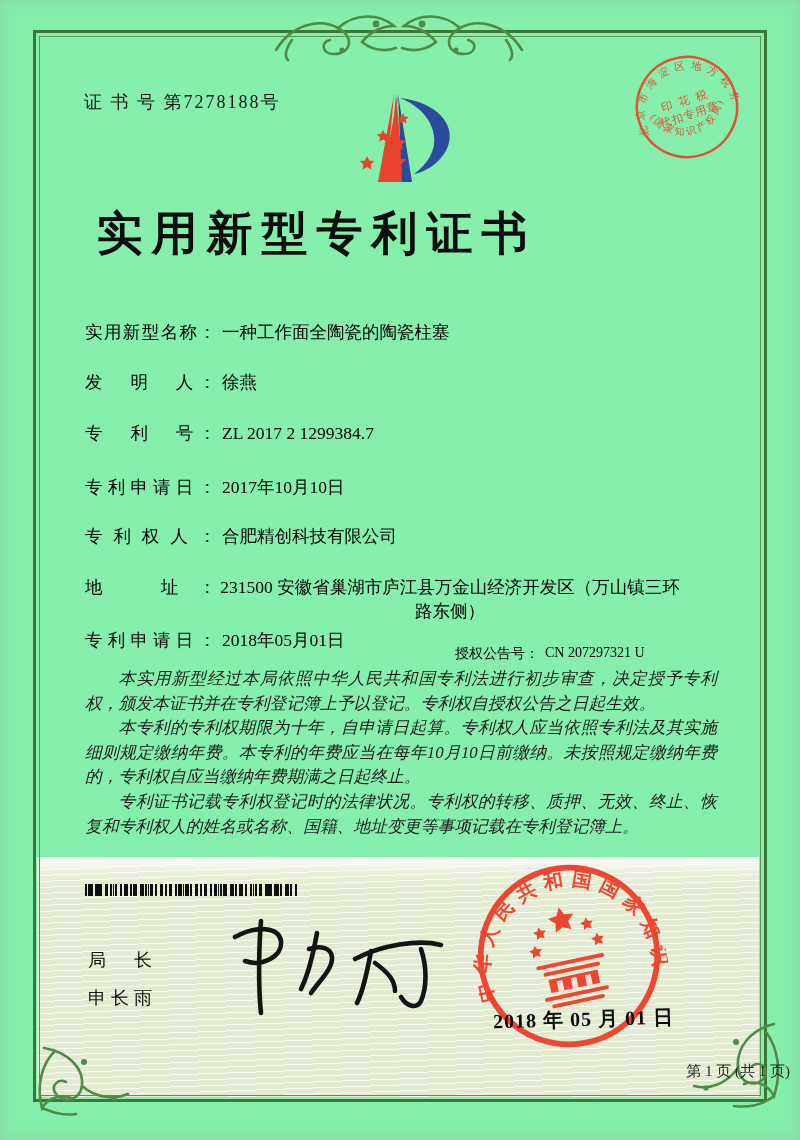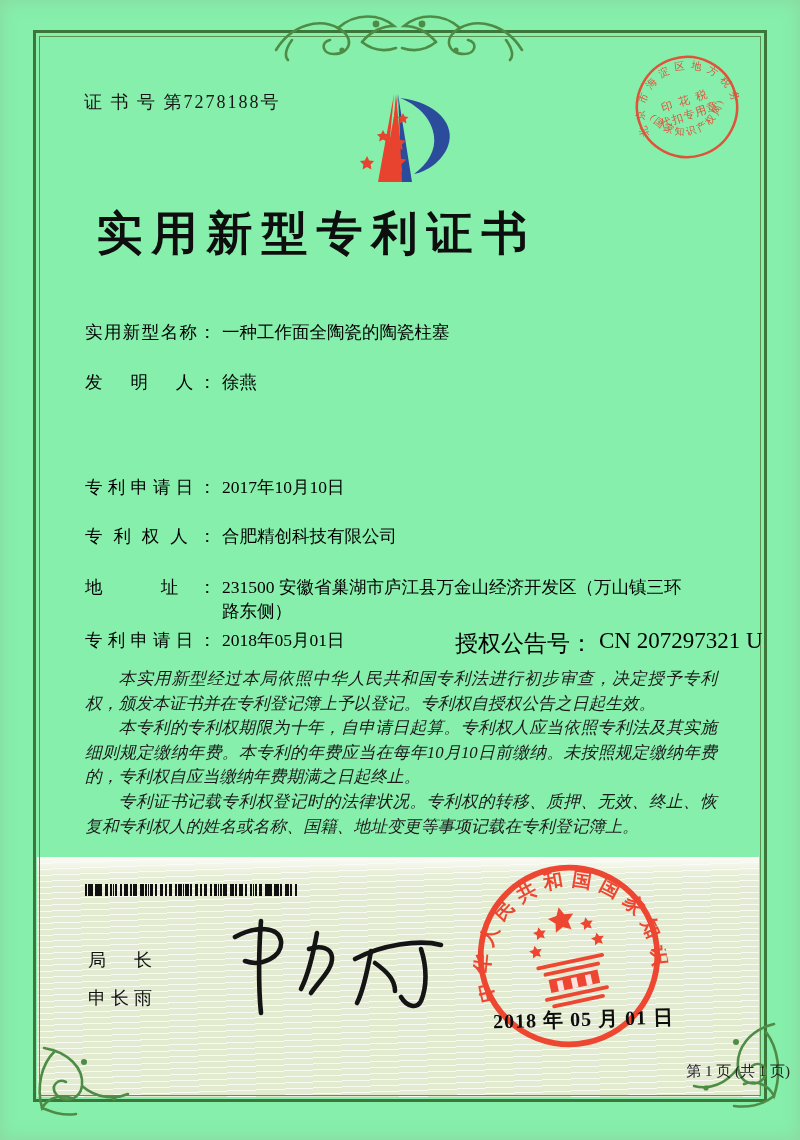--- a/index.html
+++ b/index.html
@@ -126,6 +126,10 @@
   <div class="row" style="top:320px">
     <span class="lab">实用新型名称：</span>
     <span class="val">一种工作面全陶瓷的陶瓷柱塞</span>
+  </div>
+  <div class="row" style="top:421px">
+    <span class="lab">专　利　号：</span>
+    <span class="val">ZL 2017 2 1299384.7</span>
   </div>
   <div class="row" style="top:475px">
     <span class="lab">专利申请日：</span>

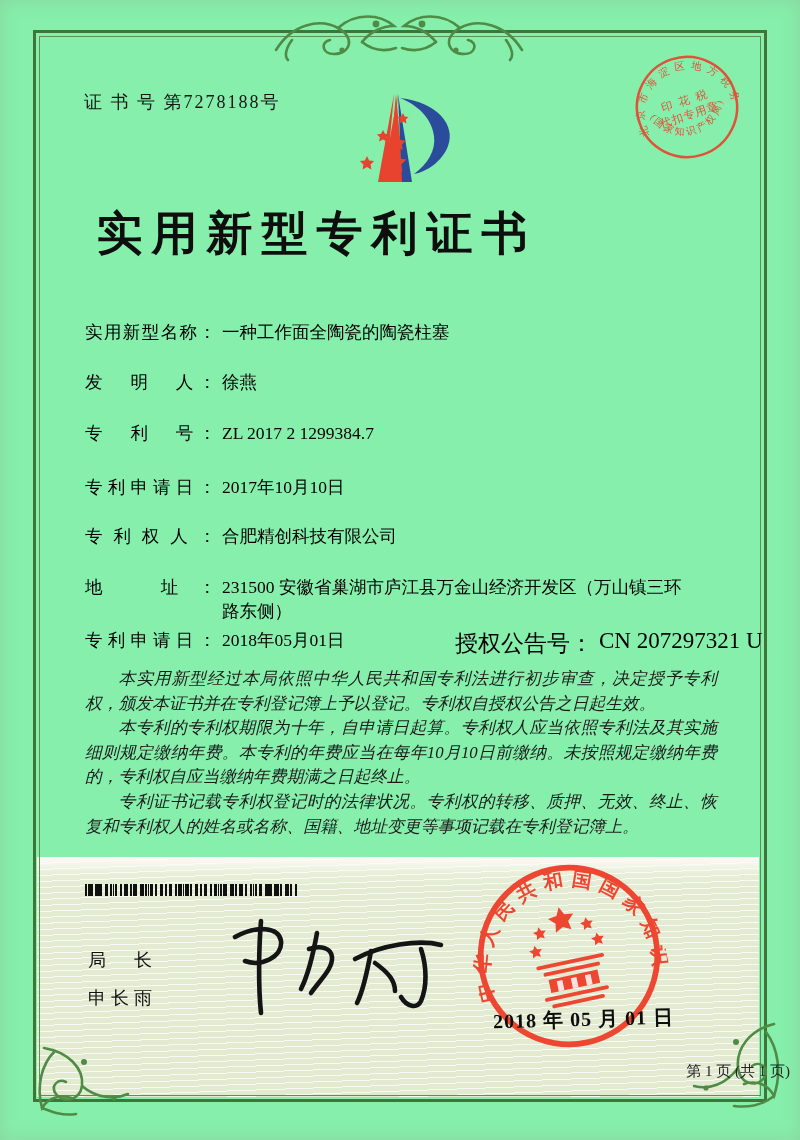--- a/index.html
+++ b/index.html
@@ -25,7 +25,7 @@
   .row{position:absolute;left:85px;display:flex;font-size:17.5px;line-height:24px;}
   .lab{display:inline-block;width:131px;text-align:justify;text-align-last:justify;white-space:nowrap;}
   .val{margin-left:6px;white-space:pre-wrap;}
-  .val-wrap{margin-left:6px;width:468px;}
+  .val-wrap{width:468px;text-align:center;}
   .row2{position:absolute;left:455px;display:flex;font-size:23px;}
   .paras{position:absolute;left:85px;top:667px;width:632px;font-size:16.8px;line-height:24.6px;
          color:#1b1b1b;text-align:justify;font-style:italic;}

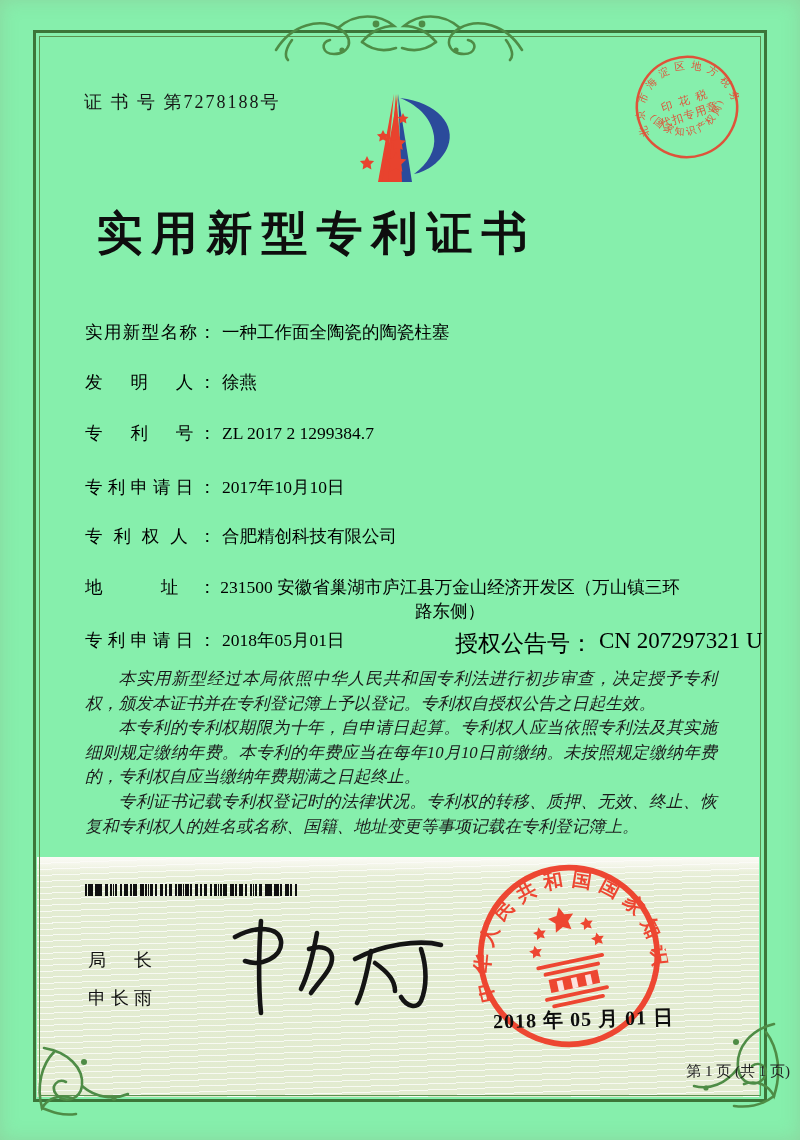--- a/index.html
+++ b/index.html
@@ -26,7 +26,7 @@
   .lab{display:inline-block;width:131px;text-align:justify;text-align-last:justify;white-space:nowrap;}
   .val{margin-left:6px;white-space:pre-wrap;}
   .val-wrap{width:468px;text-align:center;}
-  .row2{position:absolute;left:455px;display:flex;font-size:23px;}
+  .row2{position:absolute;left:455px;display:flex;font-size:14px;margin-top:17px;}
   .paras{position:absolute;left:85px;top:667px;width:632px;font-size:16.8px;line-height:24.6px;
          color:#1b1b1b;text-align:justify;font-style:italic;}
   .paras p{margin:0;text-indent:2em;}

